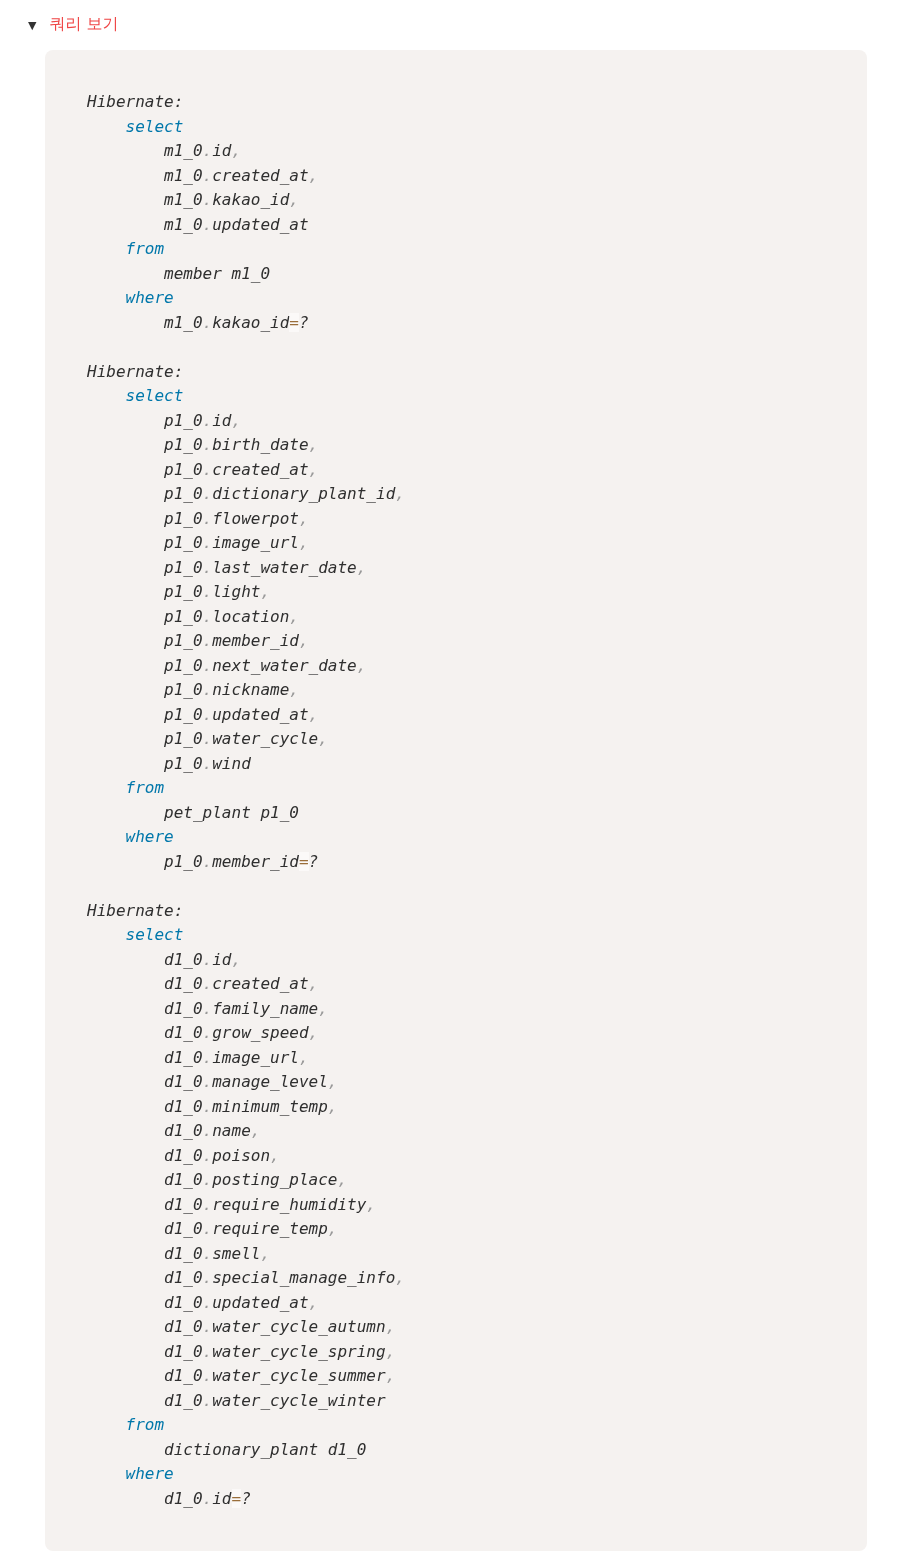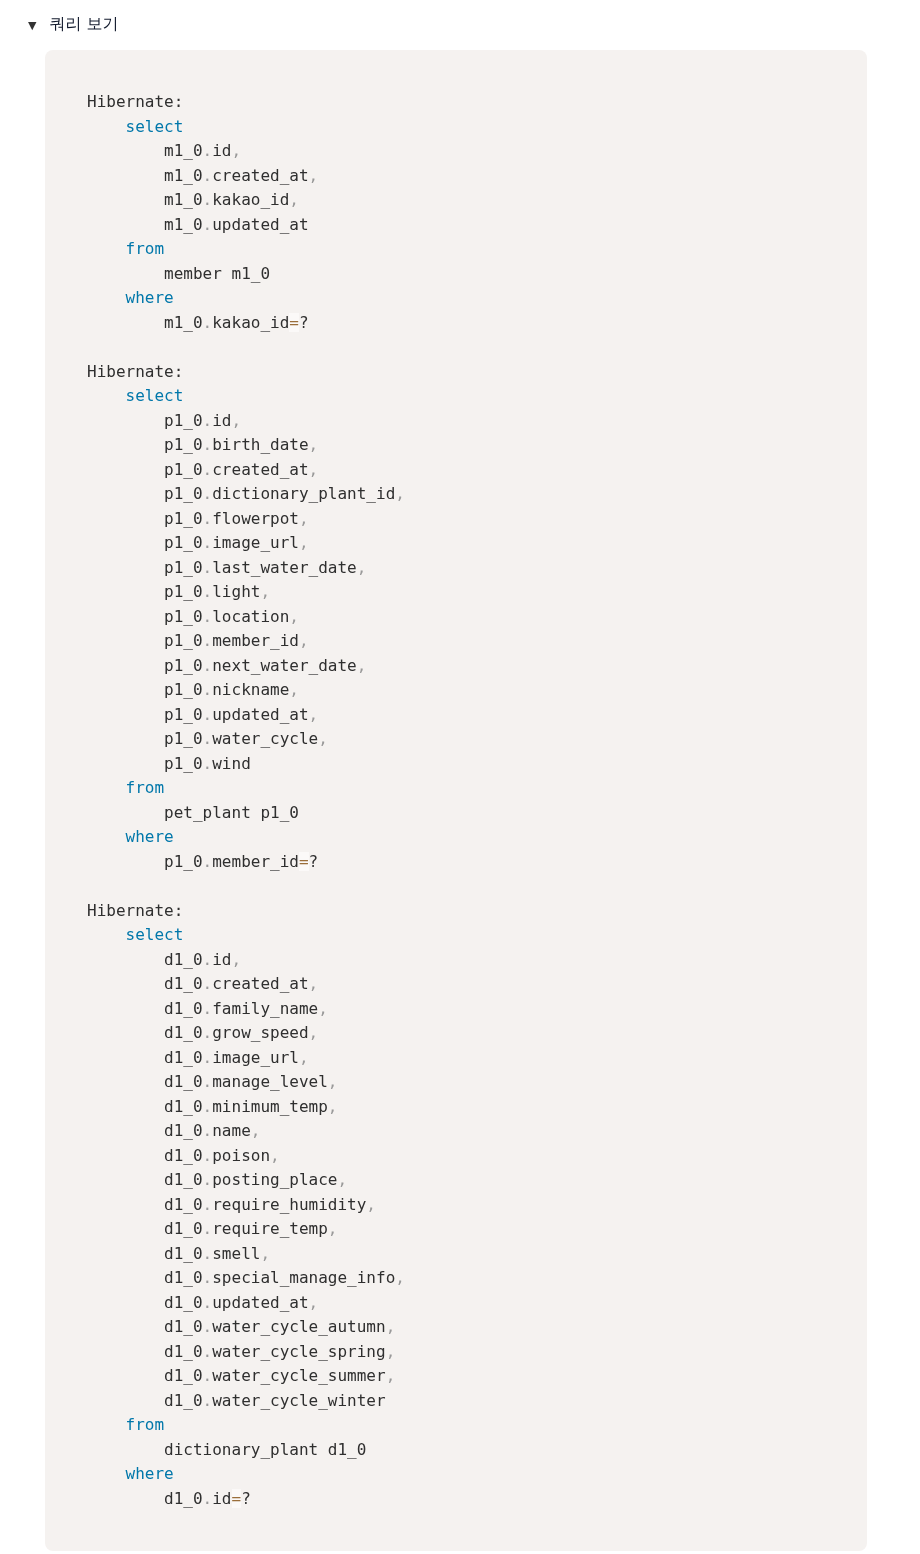--- a/index.html
+++ b/index.html
@@ -40,7 +40,7 @@
   }
   .summary-label {
     font-size: 16px;
-    color: #0f172a;
+    color: #ef4444;
     line-height: 20px;
   }
   pre.code-block {

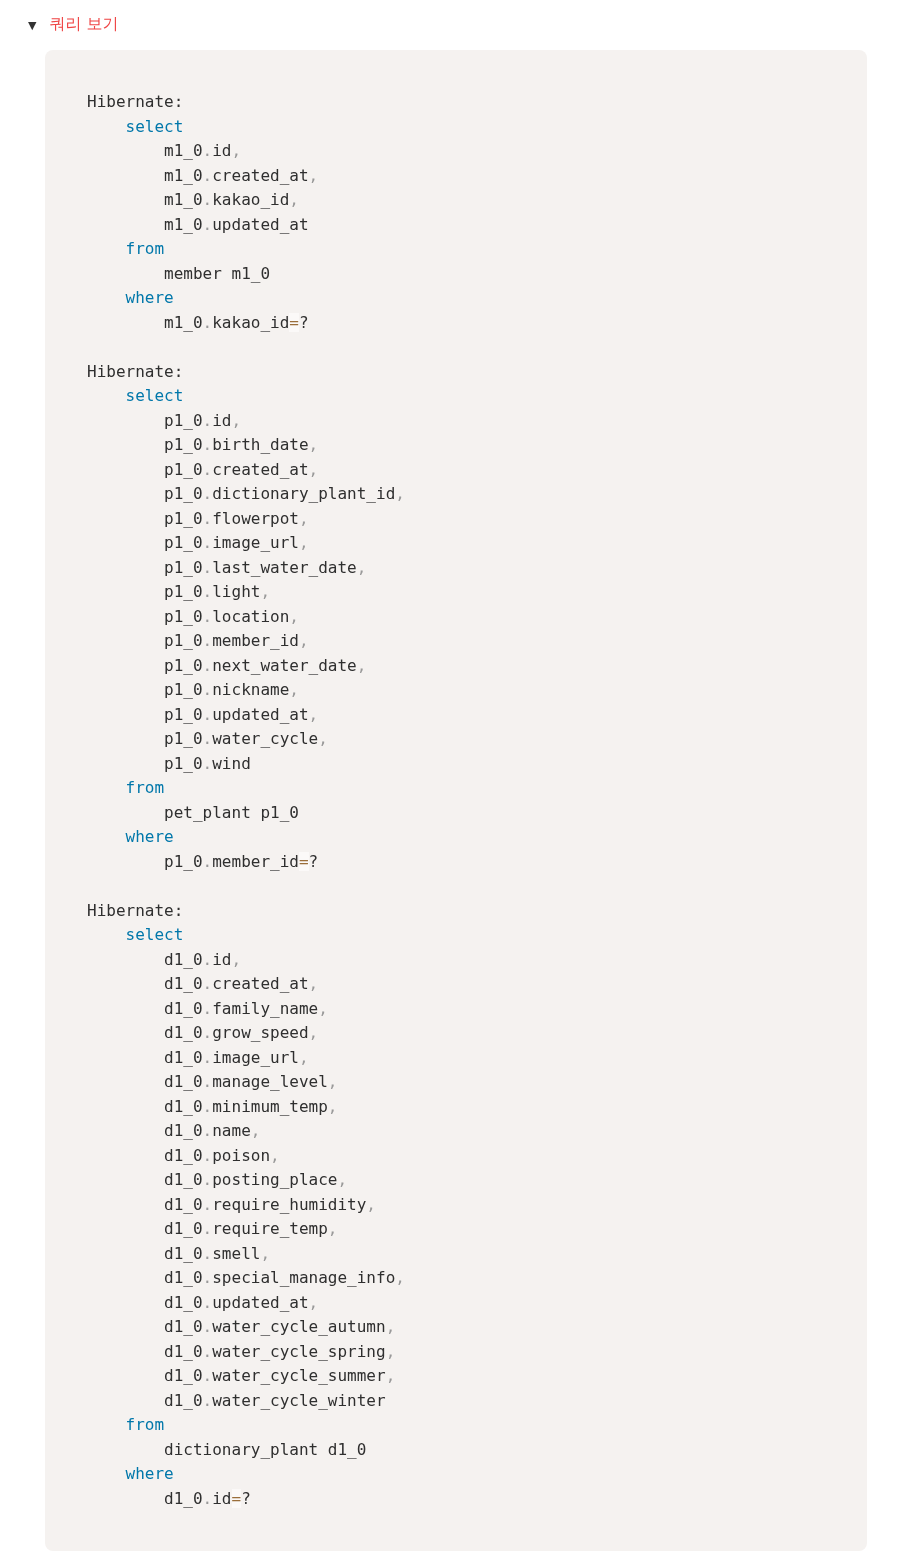--- a/index.html
+++ b/index.html
@@ -49,6 +49,7 @@
     border-radius: 8px;
     padding: 40px 20px 40px 42px;
     overflow: hidden;
+    font-style: italic;
   }
   code.sql {
     display: block;

